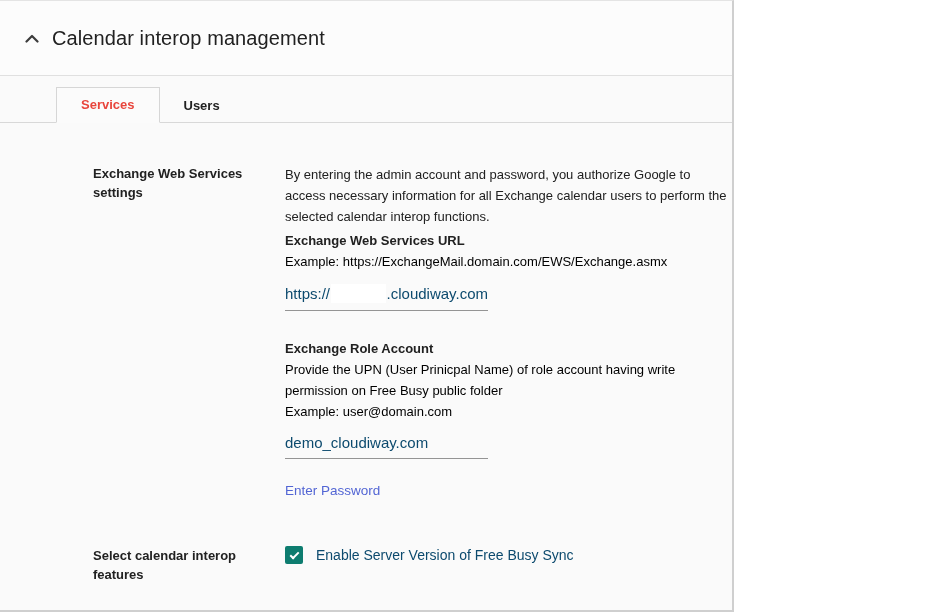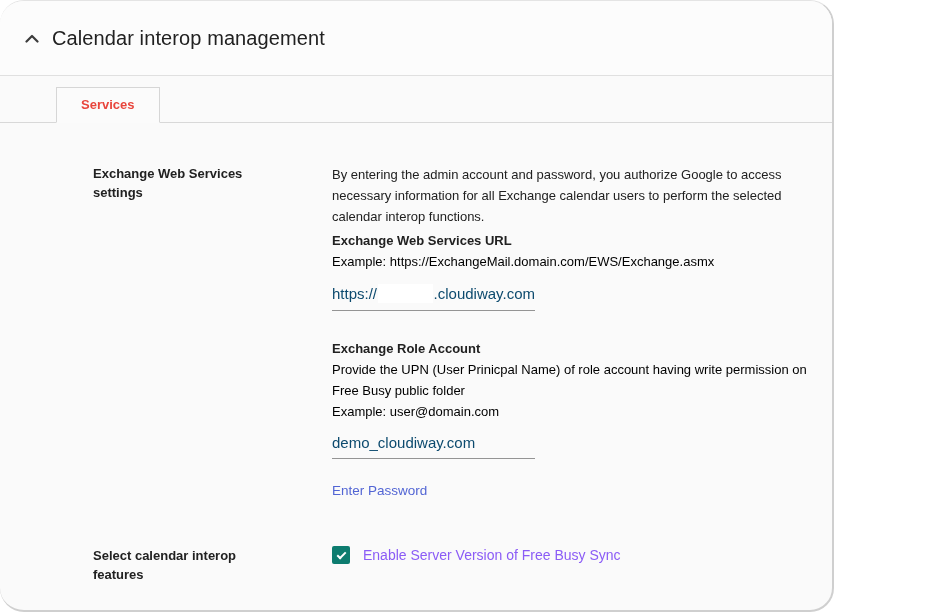--- a/index.html
+++ b/index.html
@@ -10,14 +10,13 @@
     color:#212121;
   }
   .page {
-    width:834px; height:612px;
+    width:734px; height:612px;
     background:#fafafa;
     border-top:1px solid #e4e4e4;
     border-right:2px solid #cfcfcf;
     border-bottom:2px solid #cfcfcf;
     overflow:hidden;
     position:relative;
-    border-radius:24px;
   }
   
   .header {

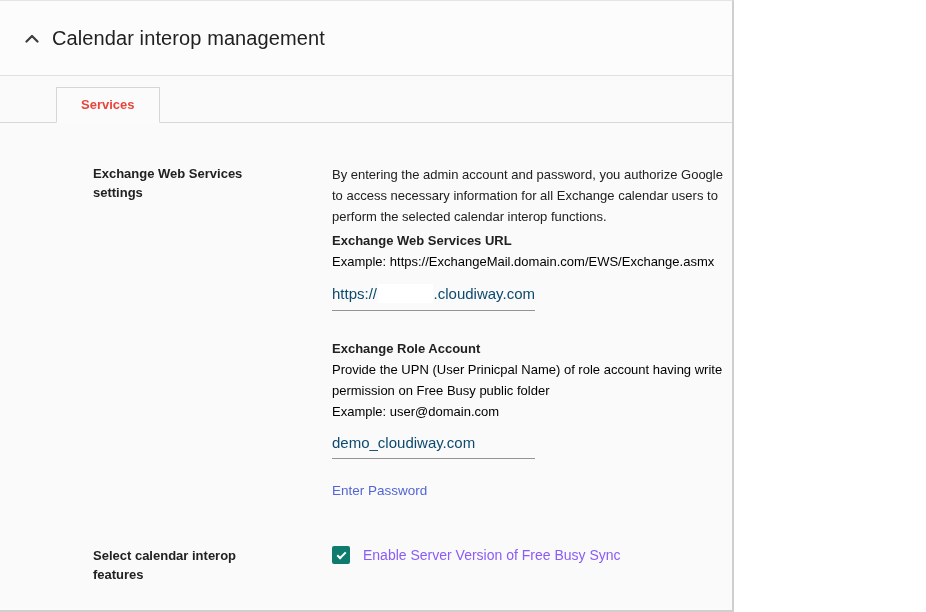--- a/index.html
+++ b/index.html
@@ -180,6 +180,9 @@
     <div class="tab active">
       <span>Services</span>
     </div>
+    <div class="tab">
+      <span>Users</span>
+    </div>
   </div>
 
   <div class="content">

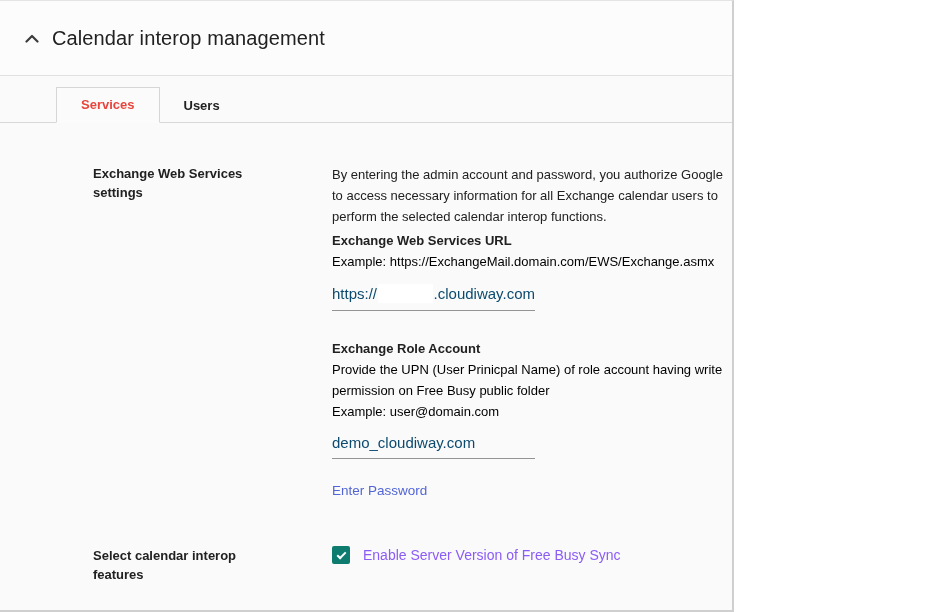--- a/index.html
+++ b/index.html
@@ -74,7 +74,7 @@
     color:#212121;
     padding-right:30px;
   }
-  .row-main { width:600px;margin-left:47px; }
+  .row-main { width:600px; }
   .desc {
     font-size:13px;
     line-height:21px;

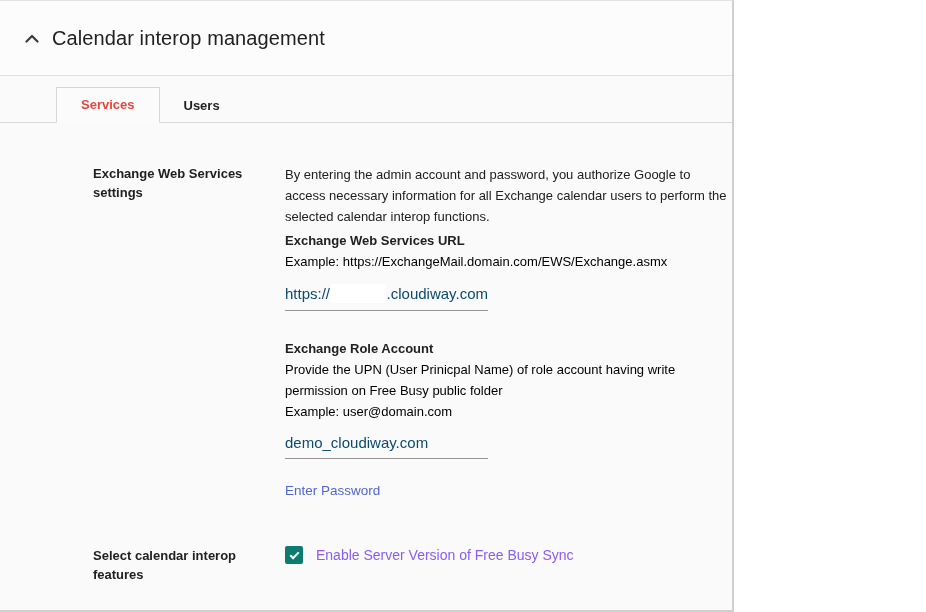--- a/index.html
+++ b/index.html
@@ -138,7 +138,7 @@
   }
   .checkbox-label {
     font-size:14px;
-    color:#8b5cf6;
+    color:#0c4a6e;
     margin-left:13px;
   }
   

